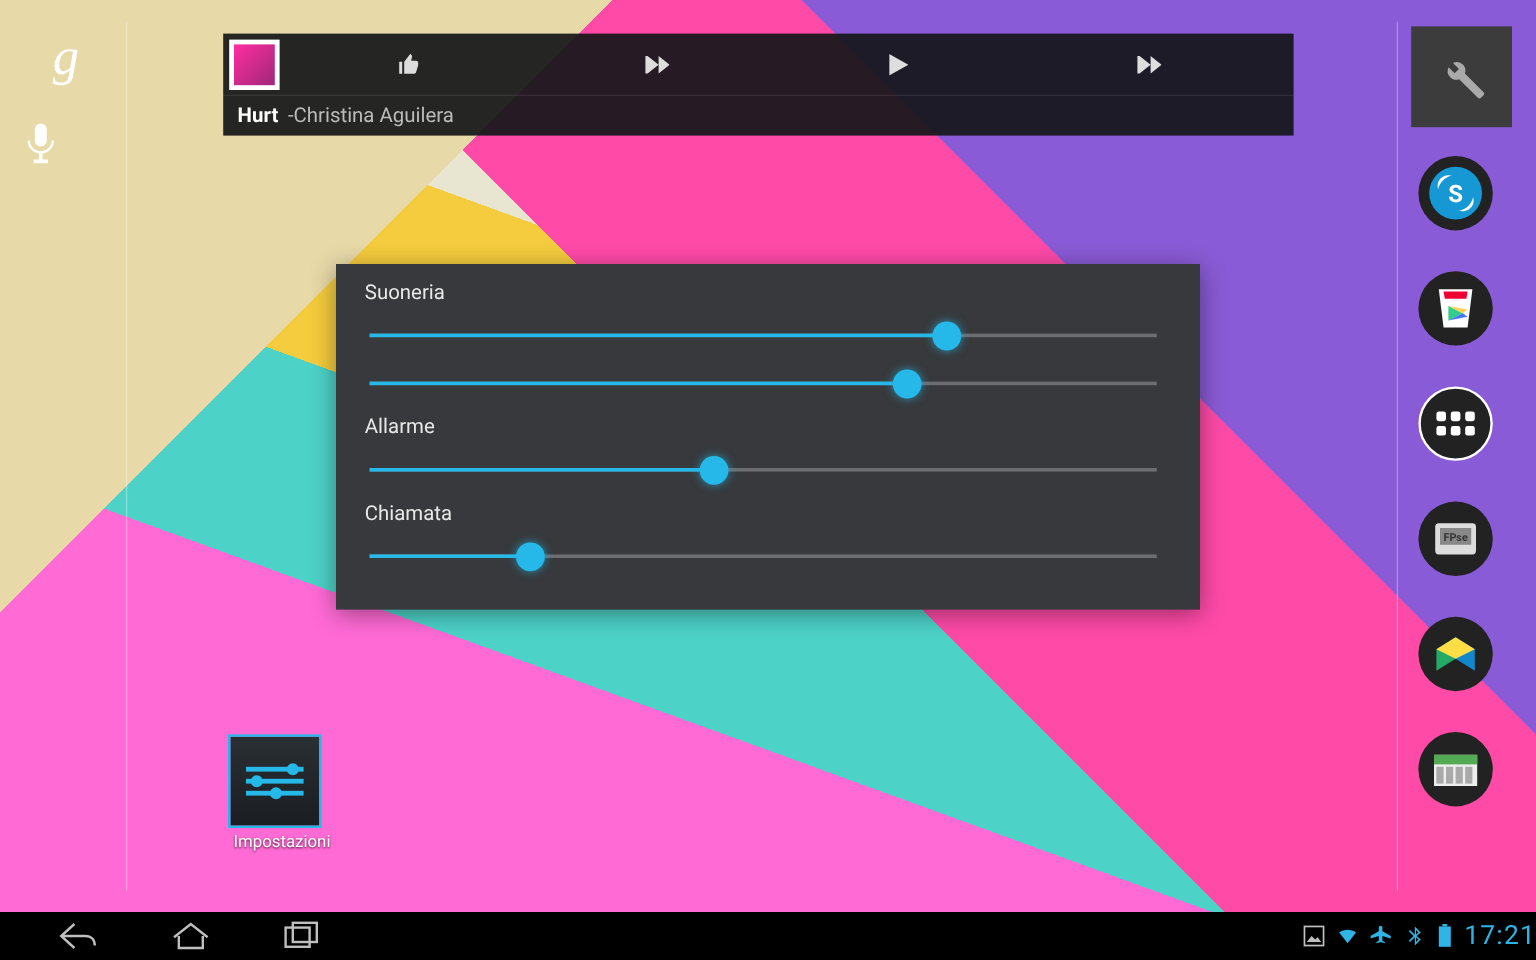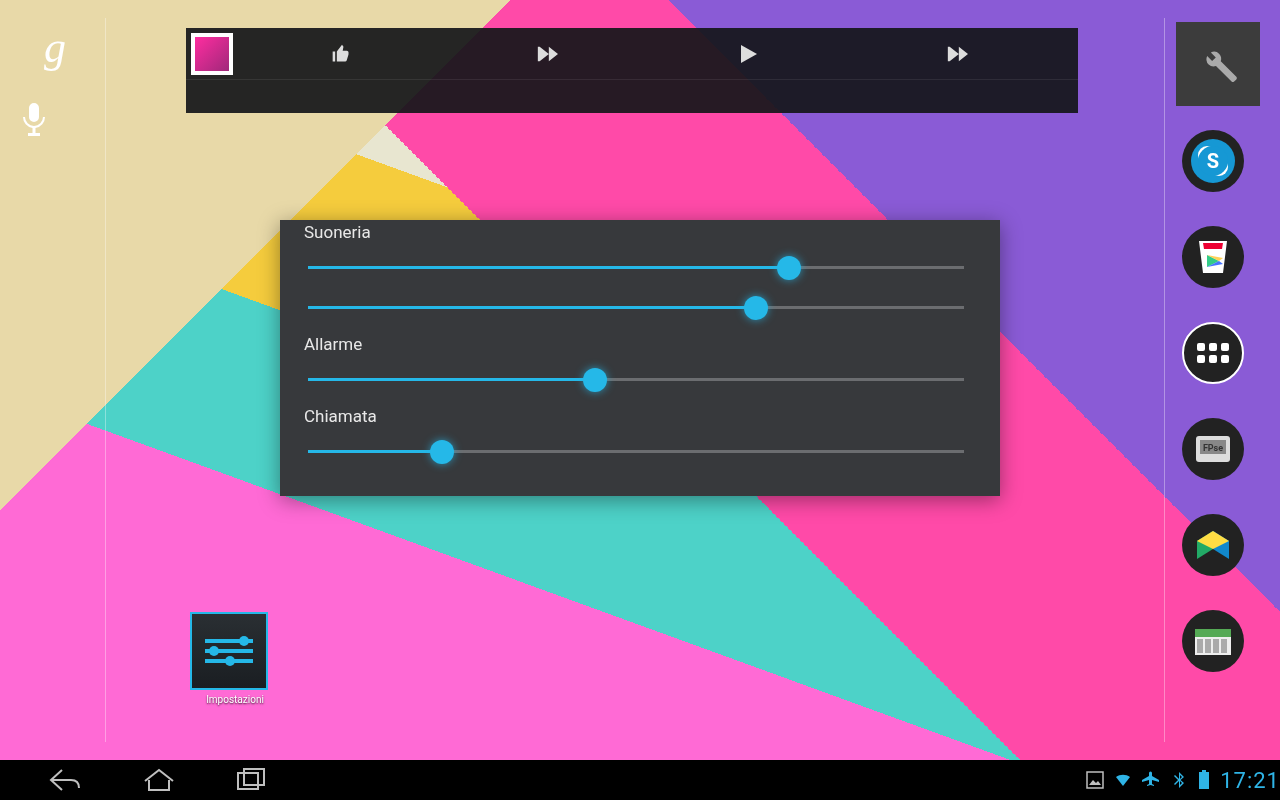--- a/index.html
+++ b/index.html
@@ -117,6 +117,11 @@
       </div>
     </div>
   </div>
+  <div class="music-bottom">
+    <span class="title">Hurt</span>
+    <span> - </span>
+    <span>Christina Aguilera</span>
+  </div>
 </div>
 
 <div class="wrench-tile">

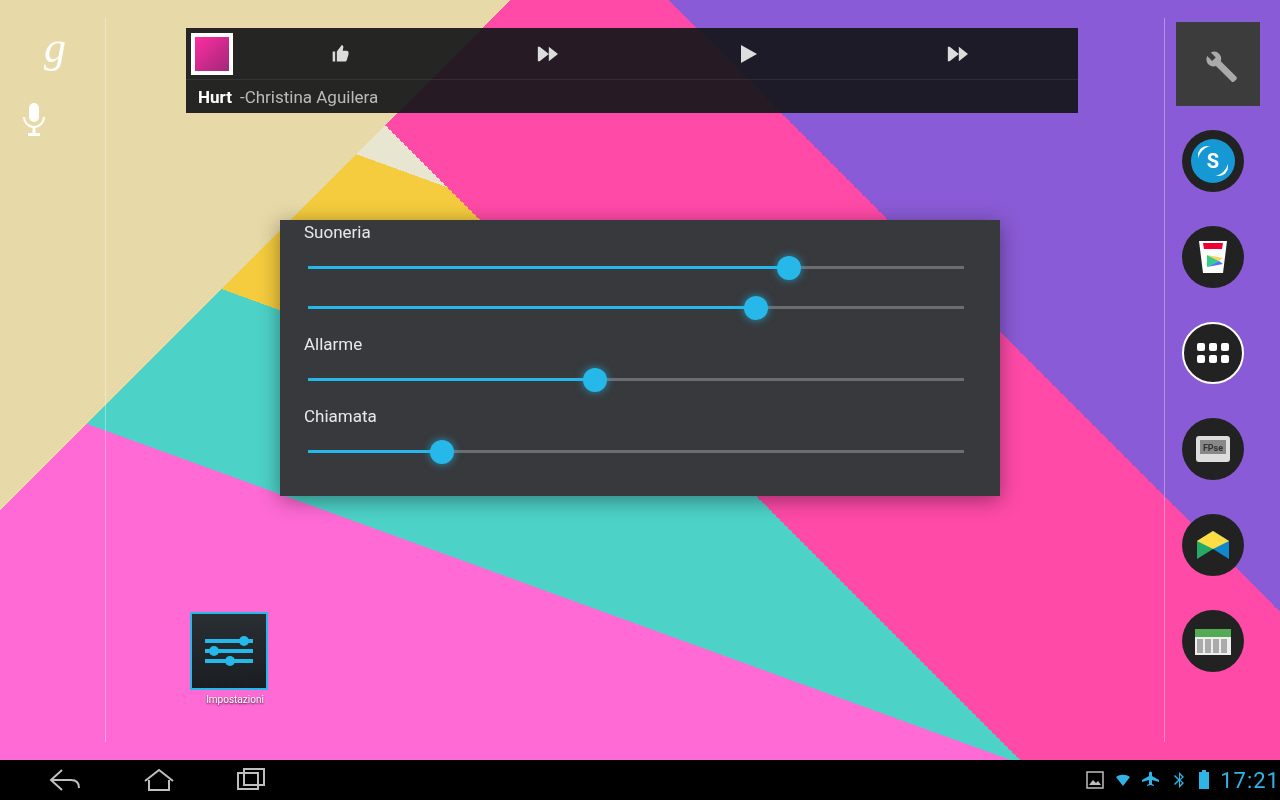--- a/index.html
+++ b/index.html
@@ -45,7 +45,7 @@
 .apps-grid span { background:#fff; border-radius:2px; }
 
 
-.vol-panel { position:absolute; left:280px; top:220px; width:720px; background:#37393c; padding:0 0 20px; box-shadow:0 4px 20px rgba(0,0,0,.4); }
+.vol-panel { position:absolute; left:280px; top:220px; width:720px; background:#37393c; padding:12px 0 20px; box-shadow:0 4px 20px rgba(0,0,0,.4); }
 .vol-row { padding:2px 24px 10px; }
 .vol-label { color:#e8e8e8; font-size:17px; margin-bottom:12px; }
 .vol-slider { position:relative; height:28px; margin-left:4px; }

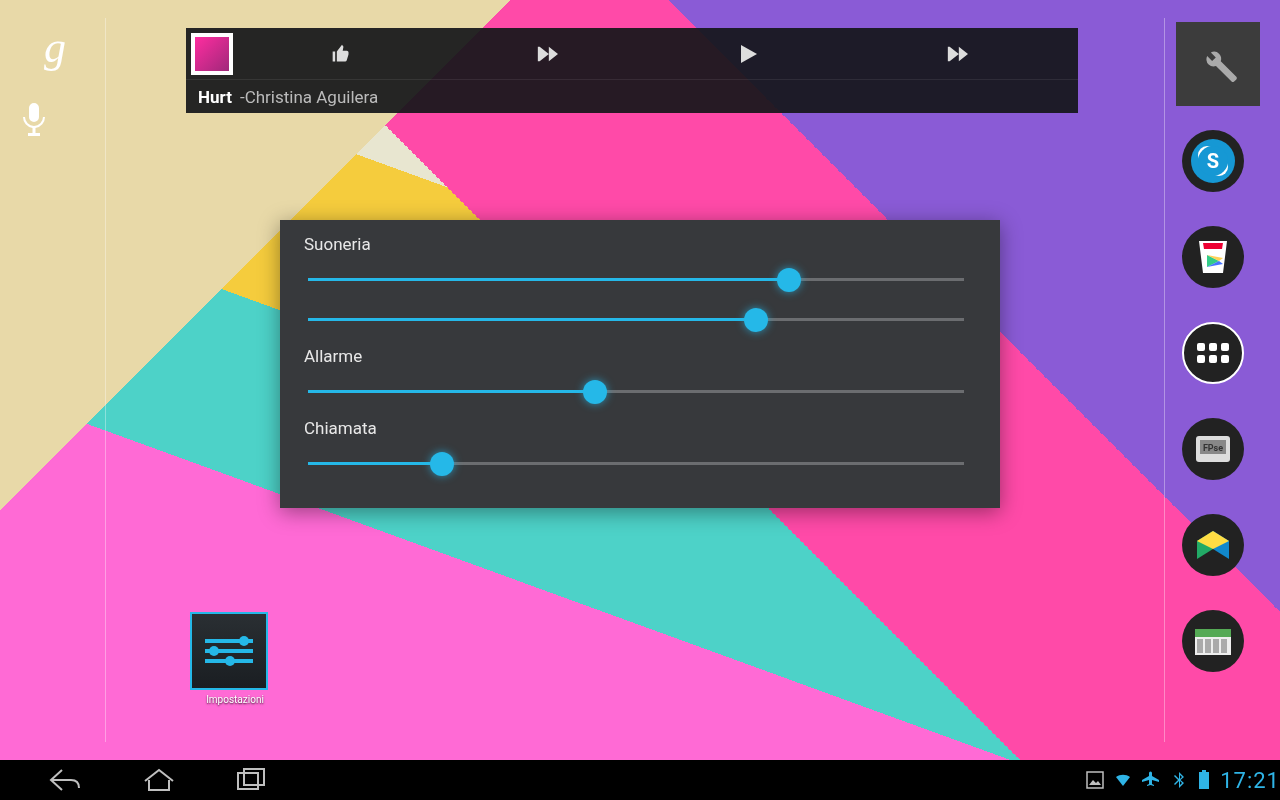--- a/index.html
+++ b/index.html
@@ -61,7 +61,7 @@
 .di-line:nth-child(1)::after { right:4px; }
 .di-line:nth-child(2)::after { left:4px; }
 .di-line:nth-child(3)::after { left:20px; }
-.desk-label { color:#fff; font-size:10px; margin-top:4px; text-shadow:0 1px 2px rgba(0,0,0,.8); }
+.desk-label { color:#fff; font-size:14px; margin-top:4px; text-shadow:0 1px 2px rgba(0,0,0,.8); }
 
 
 .navbar { position:absolute; left:0; right:0; bottom:0; height:40px; background:#000; display:flex; align-items:center; }

